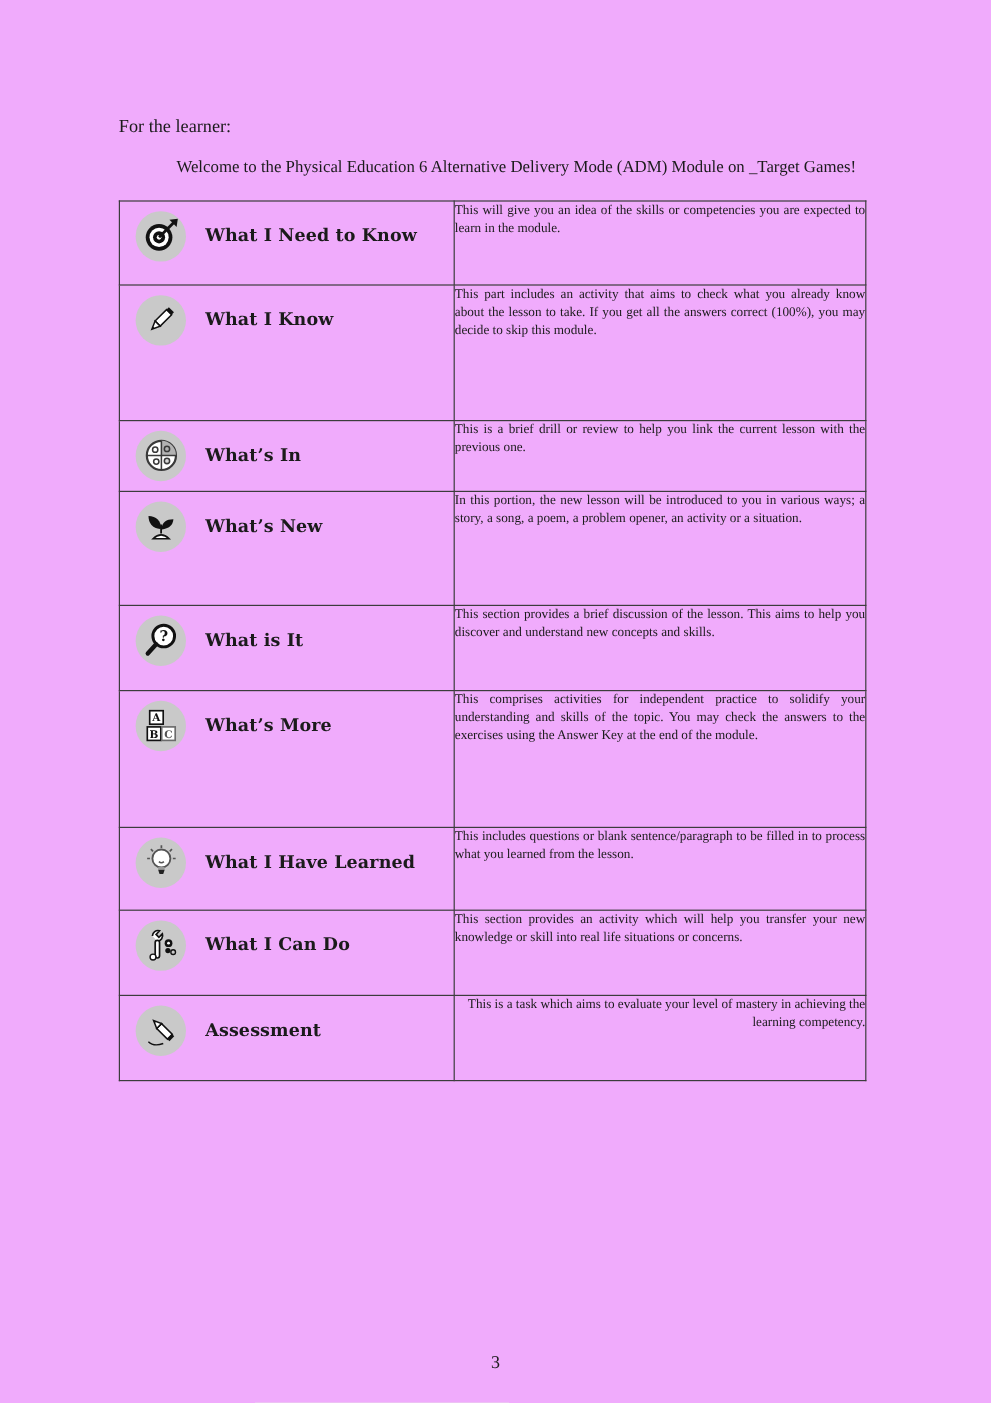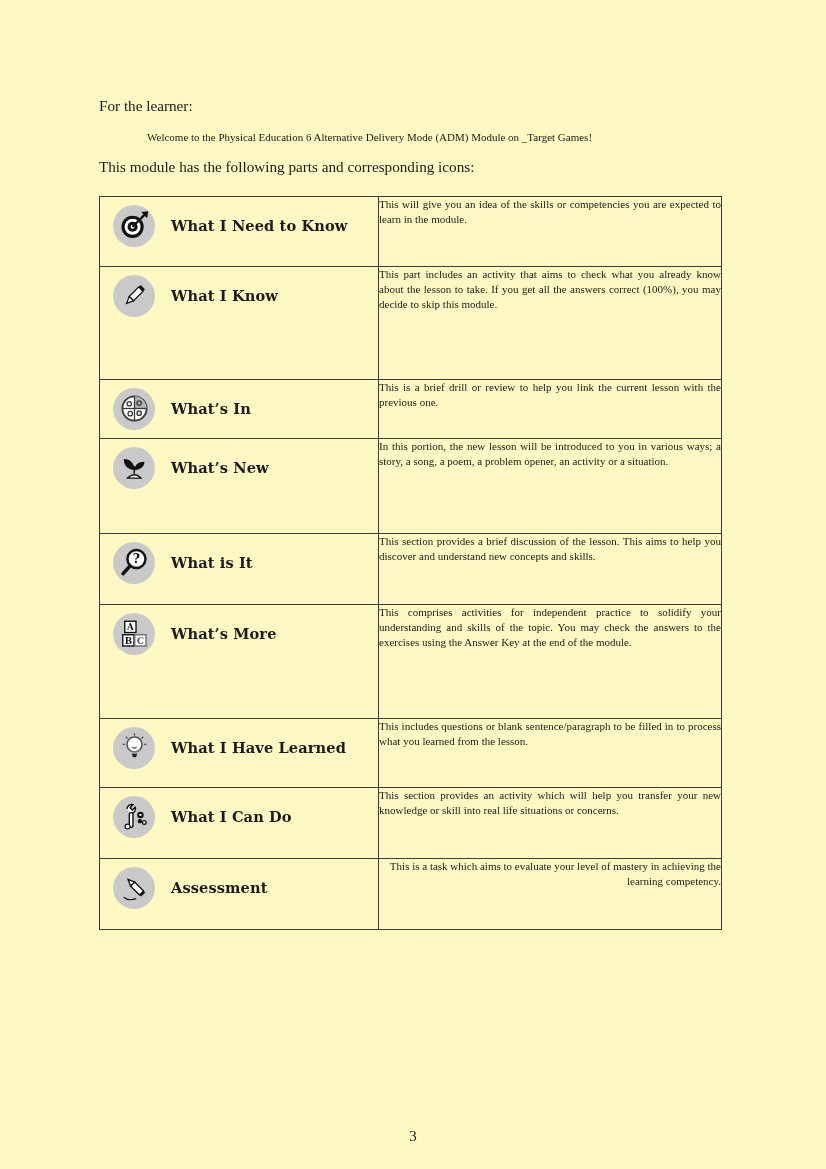--- a/index.html
+++ b/index.html
@@ -7,7 +7,7 @@
     position:relative;
     width:826px;height:1169px;
     margin:0 auto;
-    background:#fef9c3;
+    background:#f0abfc;
     font-family:"Liberation Serif","DejaVu Serif",serif;
     color:#1b1b1b;
     overflow:hidden;

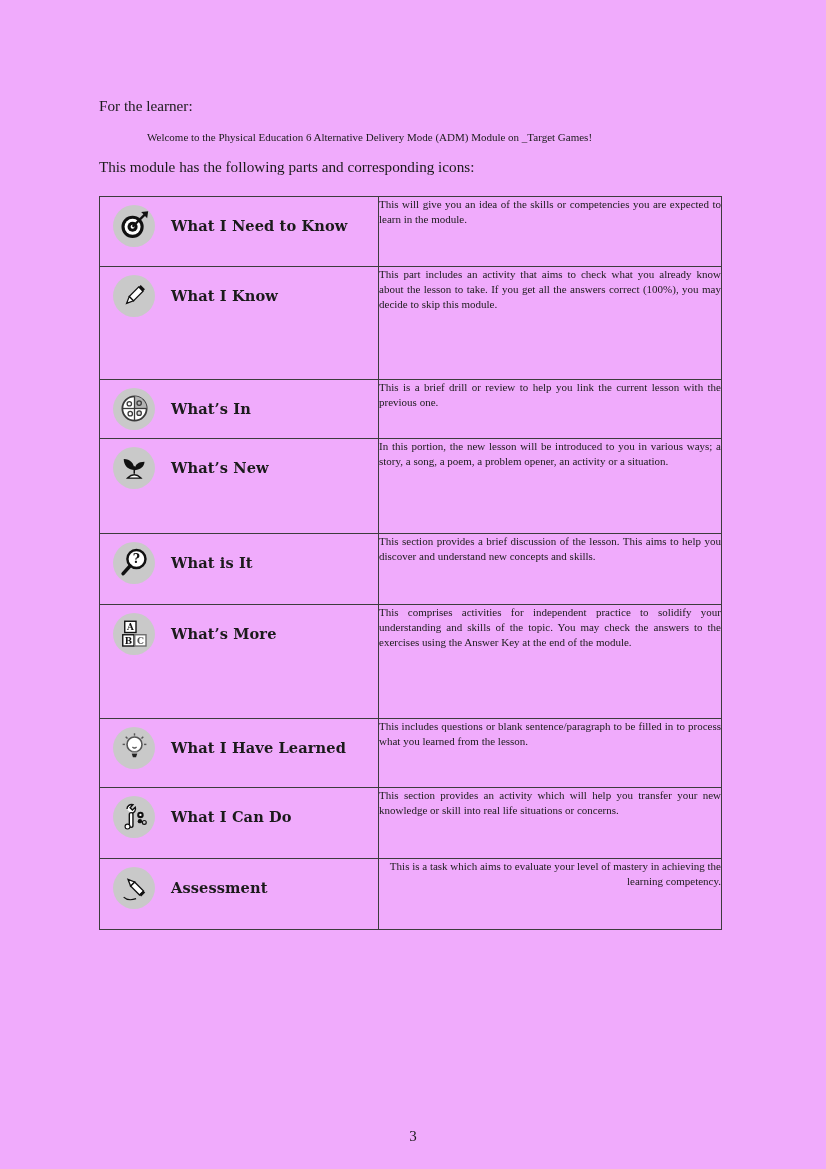--- a/index.html
+++ b/index.html
@@ -24,7 +24,7 @@
   }
   .para{
     margin:0 0 12px 0;
-    font-size:11px;
+    font-size:14px;
     line-height:1.38;
     text-align:justify;
   }

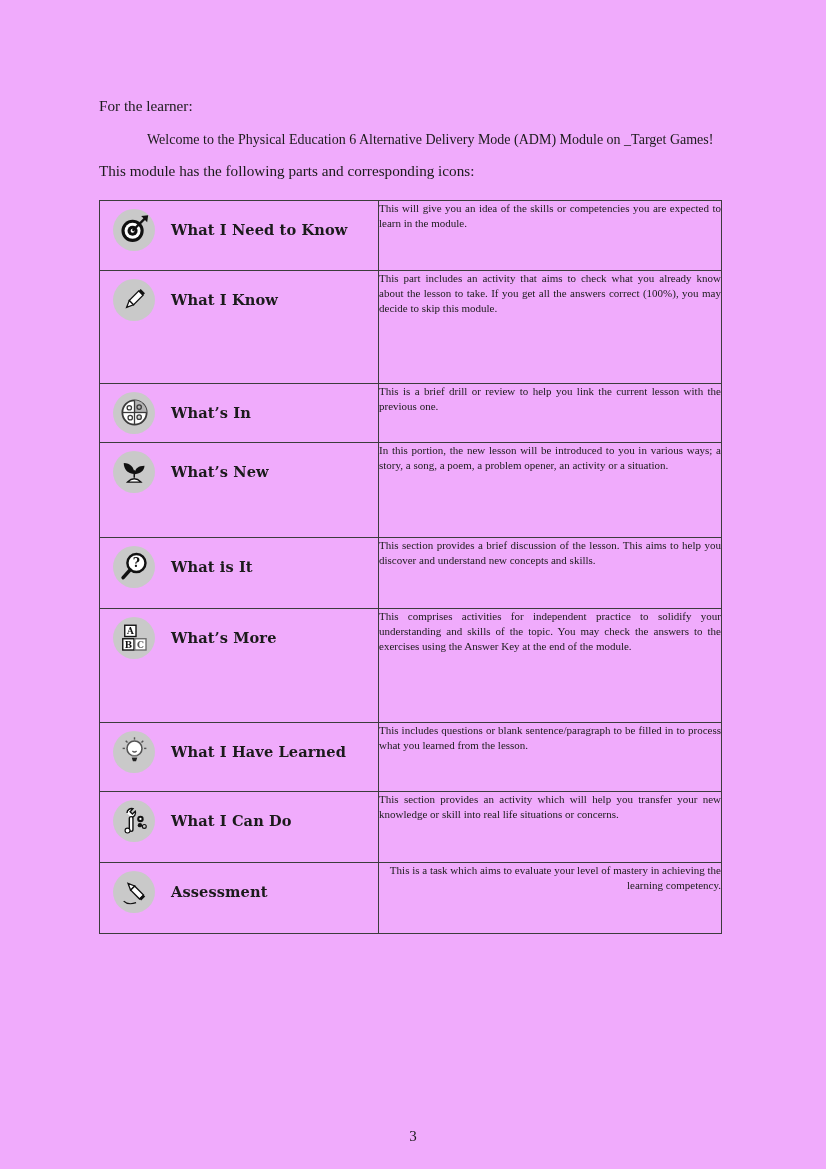--- a/index.html
+++ b/index.html
@@ -89,7 +89,6 @@
 
     <p class="salutation">For the learner:</p>
     <p class="para indent">Welcome to the Physical Education 6 Alternative Delivery Mode (ADM) Module on  _Target Games!</p>
-    <p class="intro-line">This module has the following parts and corresponding icons:</p>
 
     <table class="module-table">
 

